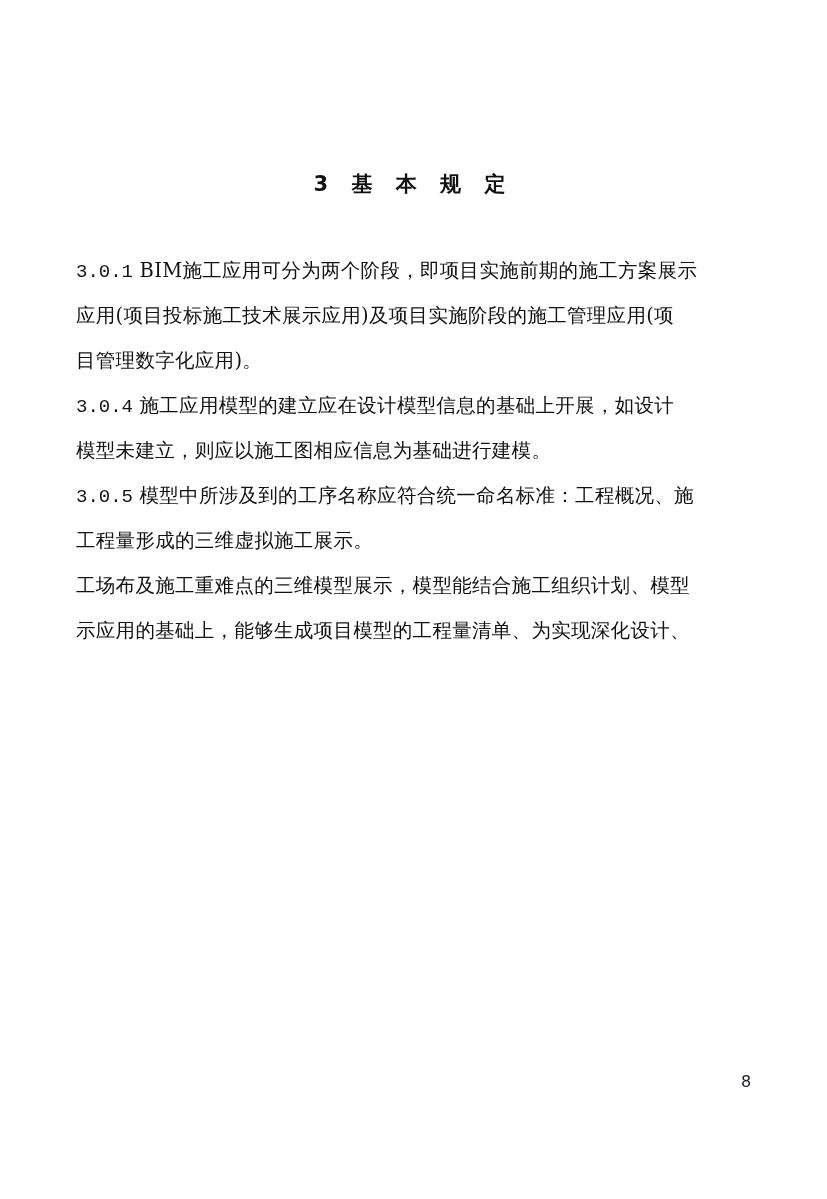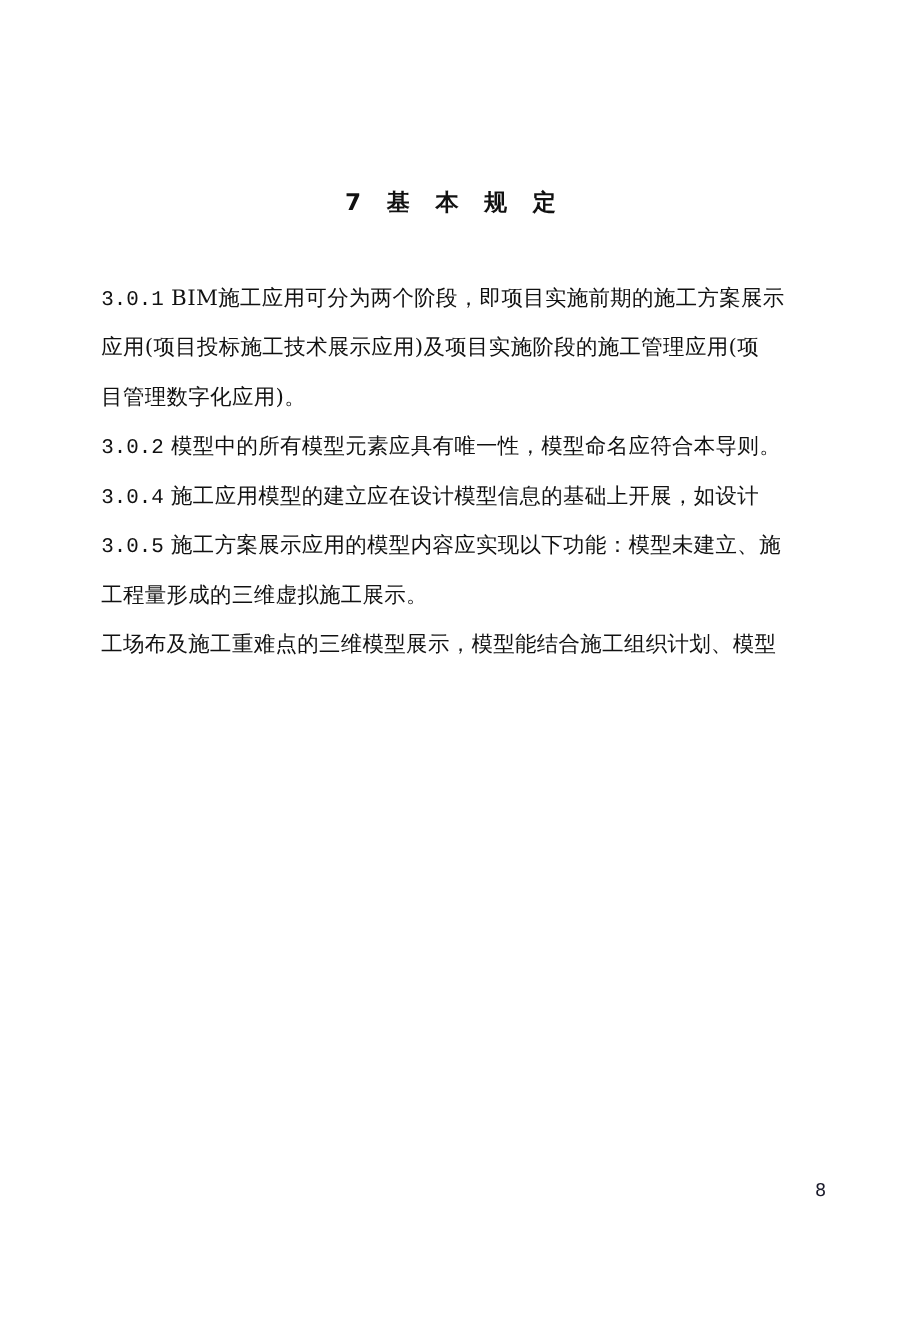--- a/index.html
+++ b/index.html
@@ -17,7 +17,7 @@
 </head>
 <body>
 
-<div class="title">7  基 本 规 定</div>
+<div class="title">3  基 本 规 定</div>
 
 <div class="body">
   <div class="line"><span class="num">3.0.1</span><span> BIM施工应用可分为两个阶段，即项目实施前期的施工方案展示</span></div>

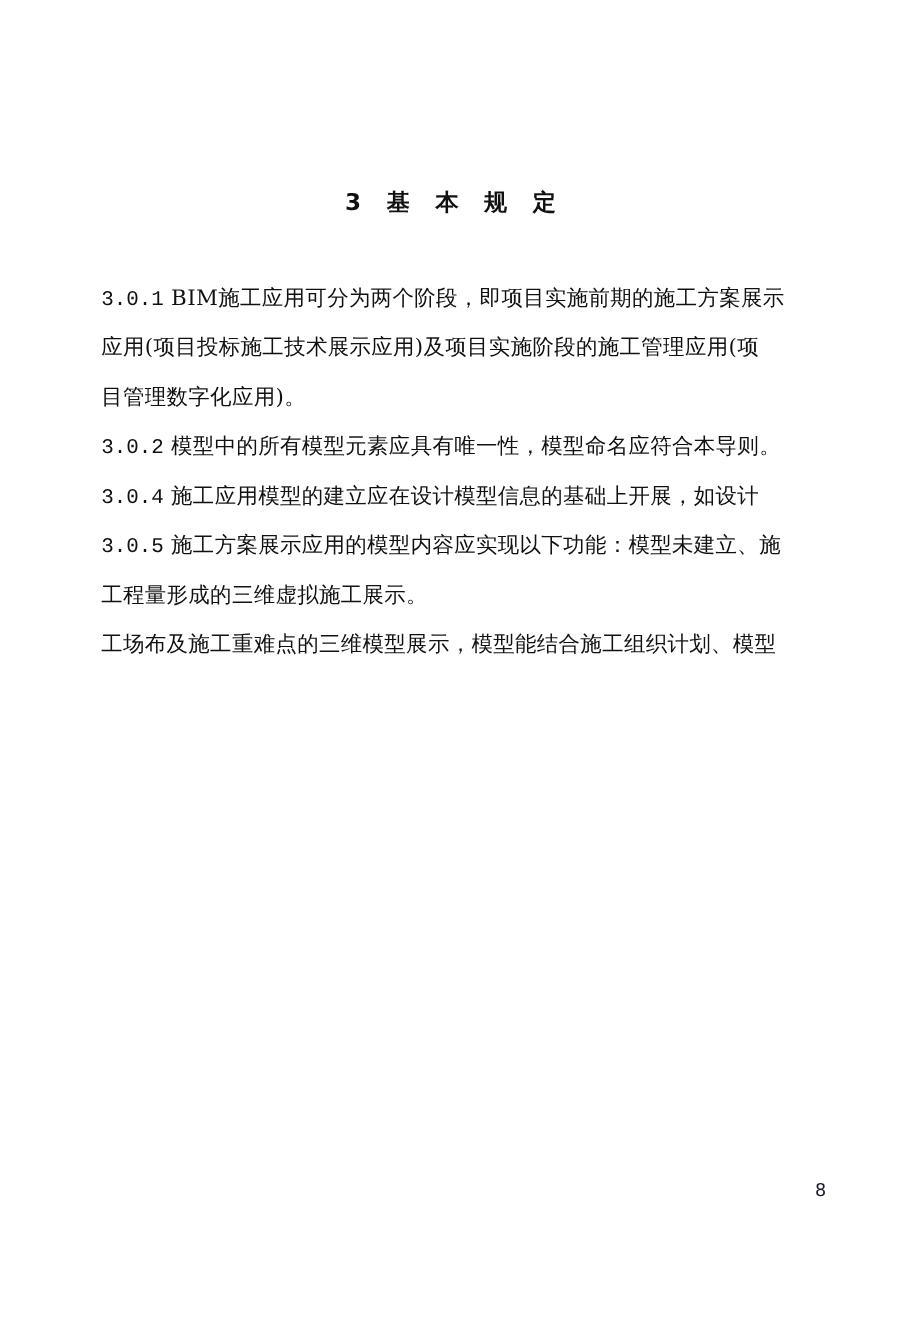--- a/index.html
+++ b/index.html
@@ -8,7 +8,7 @@
     .title { position: absolute; top: 170px; left: 0; width: 827px; text-align: center;
              font-family: "DejaVu Sans", "Liberation Sans", sans-serif; font-weight: bold;
              font-size: 21px; letter-spacing: 8px; }
-    .body { position: absolute; top: 248px; left: 76px; width: 680px; margin-left: 16px; }
+    .body { position: absolute; top: 248px; left: 76px; width: 680px; }
     .line { height: 45px; line-height: 45px; font-size: 19.5px; white-space: nowrap; letter-spacing: 0.3px; }
     .num { font-family: "Liberation Mono", "DejaVu Sans Mono", monospace; font-size: 19px; letter-spacing: 0px; }
     .page-num { position: absolute; top: 1072px; left: 741px; font-family: "DejaVu Sans", "Liberation Sans", sans-serif;

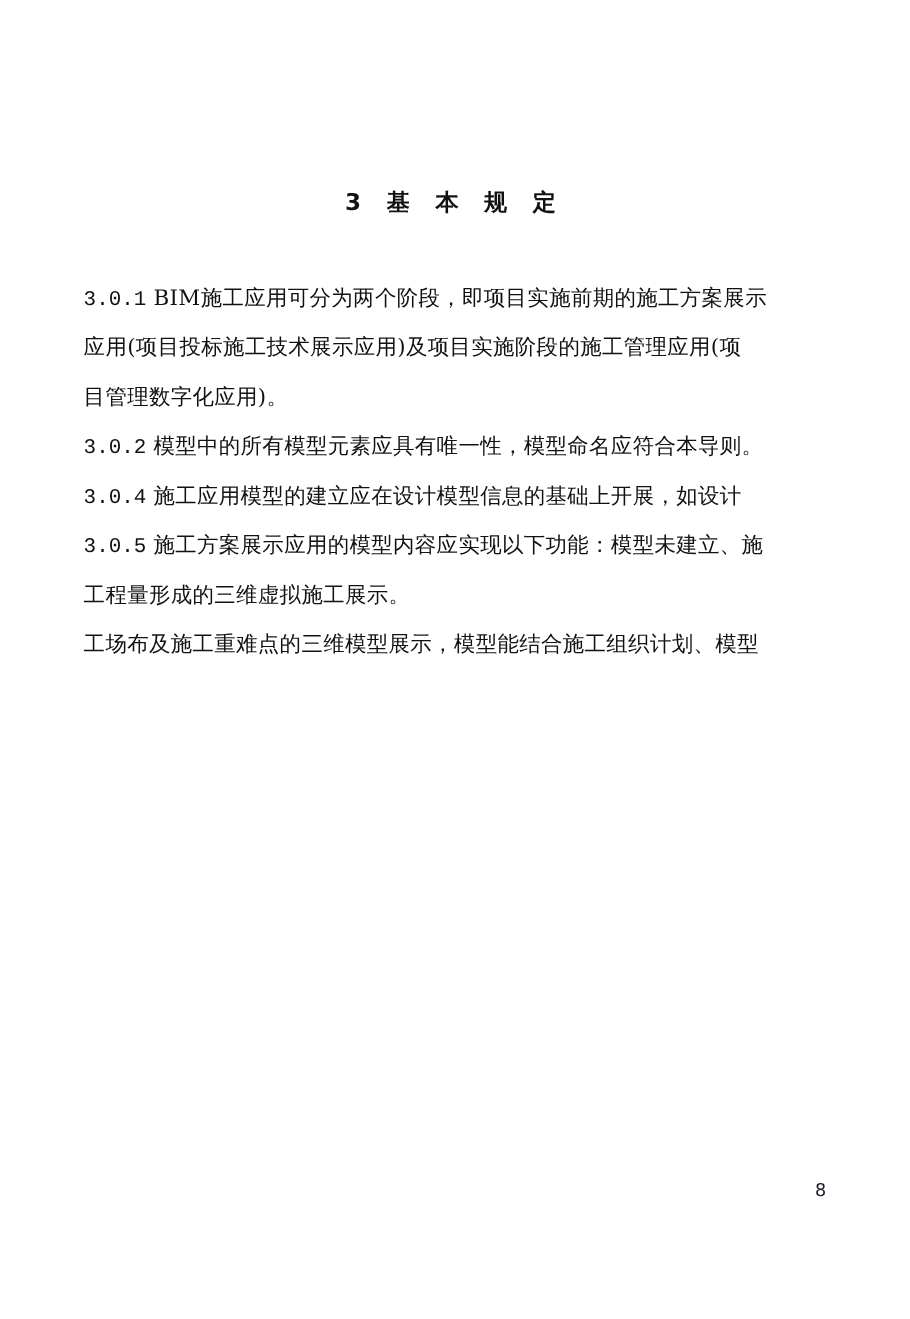--- a/index.html
+++ b/index.html
@@ -23,7 +23,6 @@
   <div class="line"><span class="num">3.0.1</span><span> BIM施工应用可分为两个阶段，即项目实施前期的施工方案展示</span></div>
   <div class="line"><span class="num"></span><span>应用(项目投标施工技术展示应用)及项目实施阶段的施工管理应用(项</span></div>
   <div class="line"><span class="num"></span><span>目管理数字化应用)。</span></div>
-  <div class="line"><span class="num">3.0.2</span><span>  模型中的所有模型元素应具有唯一性，模型命名应符合本导则。</span></div>
   <div class="line"><span class="num">3.0.4</span><span>  施工应用模型的建立应在设计模型信息的基础上开展，如设计</span></div>
   <div class="line"><span class="num">3.0.5</span><span>  施工方案展示应用的模型内容应实现以下功能：模型未建立、施</span></div>
   <div class="line"><span class="num"></span><span>工程量形成的三维虚拟施工展示。</span></div>

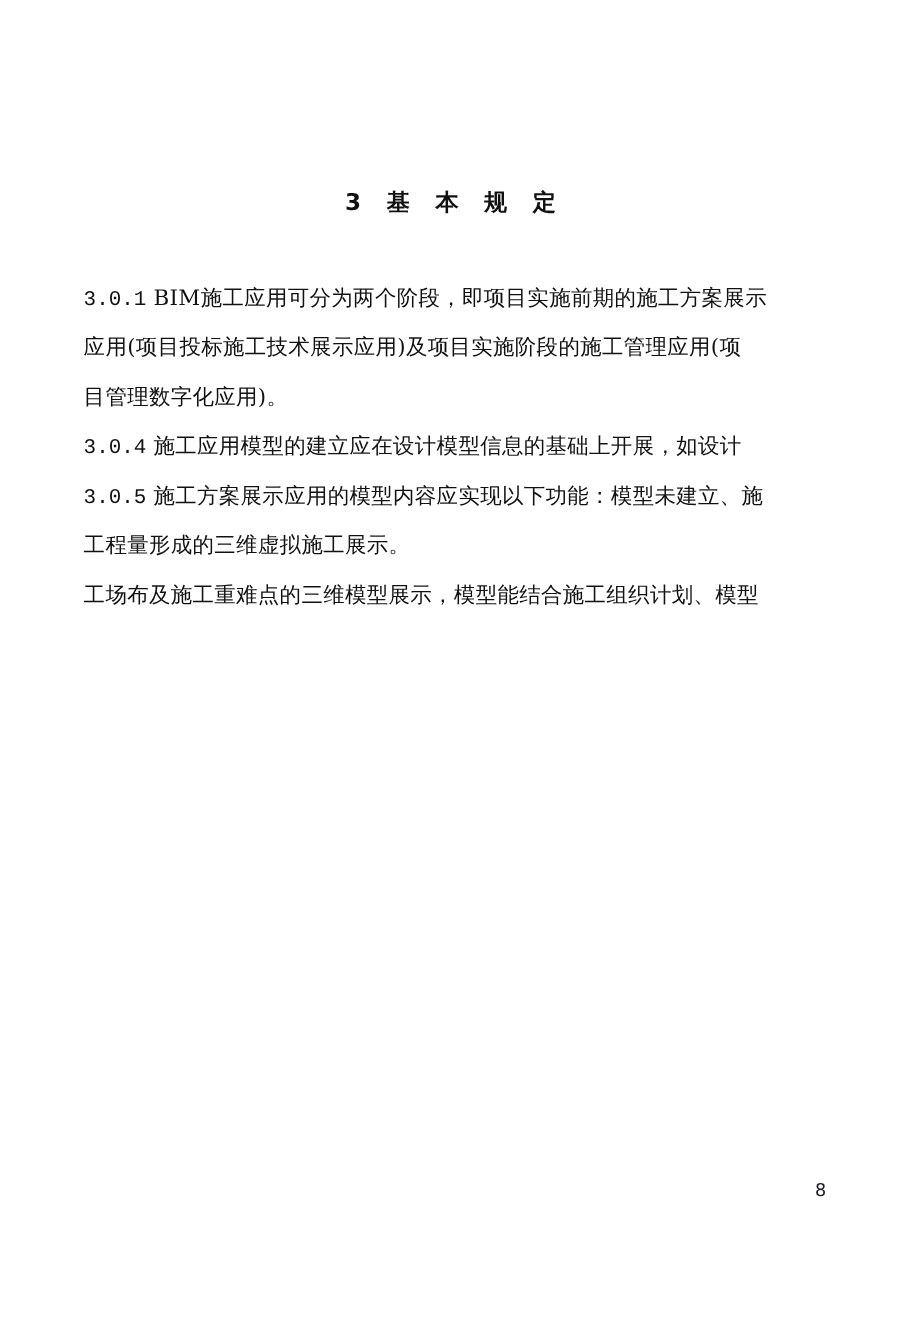--- a/index.html
+++ b/index.html
@@ -24,6 +24,7 @@
   <div class="line"><span class="num"></span><span>应用(项目投标施工技术展示应用)及项目实施阶段的施工管理应用(项</span></div>
   <div class="line"><span class="num"></span><span>目管理数字化应用)。</span></div>
   <div class="line"><span class="num">3.0.4</span><span>  施工应用模型的建立应在设计模型信息的基础上开展，如设计</span></div>
+  <div class="line"><span class="num"></span><span>模型未建立，则应以施工图相应信息为基础进行建模。</span></div>
   <div class="line"><span class="num">3.0.5</span><span>  施工方案展示应用的模型内容应实现以下功能：模型未建立、施</span></div>
   <div class="line"><span class="num"></span><span>工程量形成的三维虚拟施工展示。</span></div>
   <div class="line"><span class="num"></span><span>工场布及施工重难点的三维模型展示，模型能结合施工组织计划、模型</span></div>

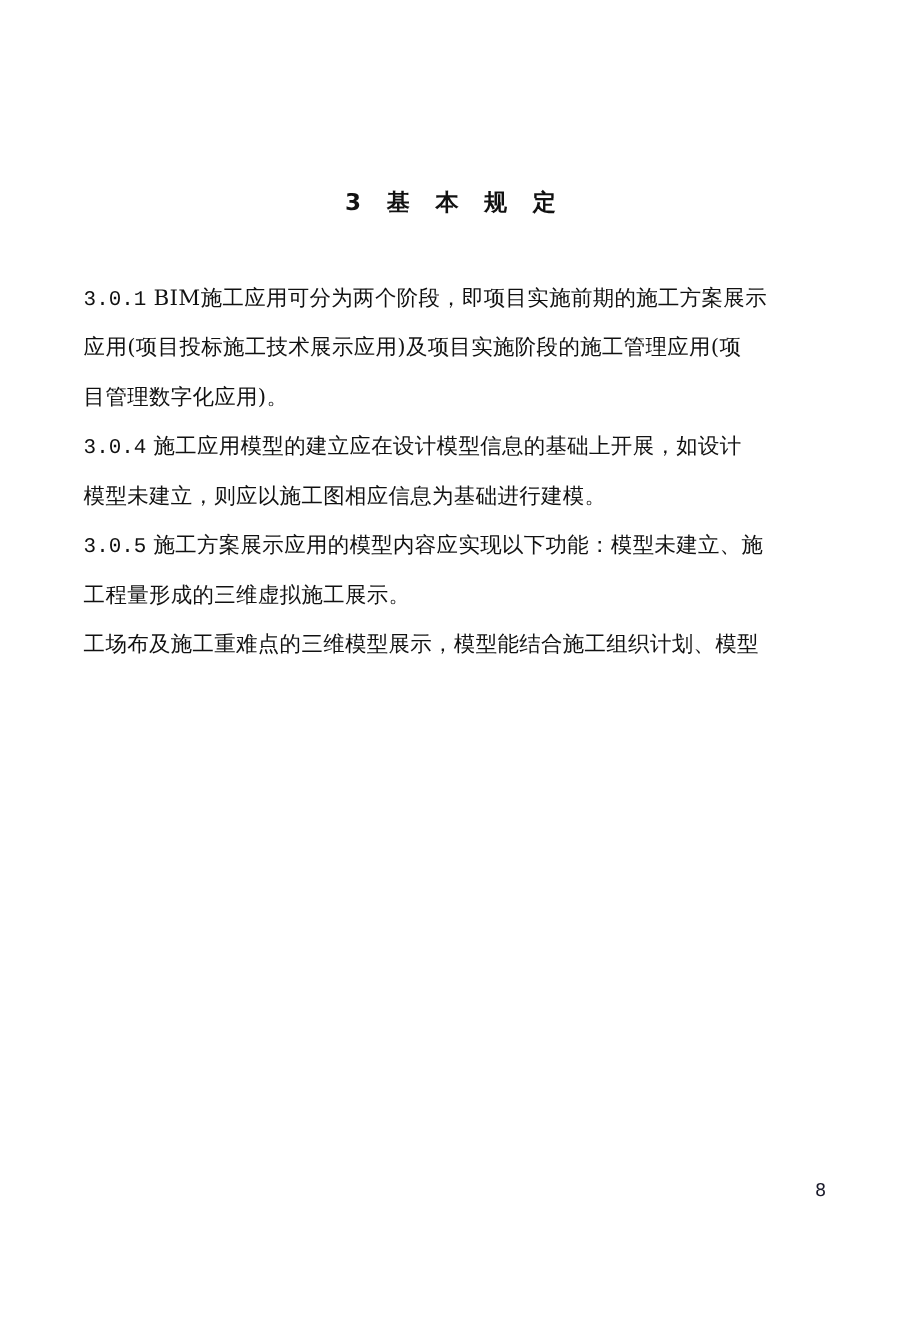--- a/index.html
+++ b/index.html
@@ -25,7 +25,7 @@
   <div class="line"><span class="num"></span><span>目管理数字化应用)。</span></div>
   <div class="line"><span class="num">3.0.4</span><span>  施工应用模型的建立应在设计模型信息的基础上开展，如设计</span></div>
   <div class="line"><span class="num"></span><span>模型未建立，则应以施工图相应信息为基础进行建模。</span></div>
-  <div class="line"><span class="num">3.0.5</span><span>  施工方案展示应用的模型内容应实现以下功能：模型未建立、施</span></div>
+  <div class="line"><span class="num">3.0.5</span><span>  模型中所涉及到的工序名称应符合统一命名标准：工程概况、施</span></div>
   <div class="line"><span class="num"></span><span>工程量形成的三维虚拟施工展示。</span></div>
   <div class="line"><span class="num"></span><span>工场布及施工重难点的三维模型展示，模型能结合施工组织计划、模型</span></div>
 </div>

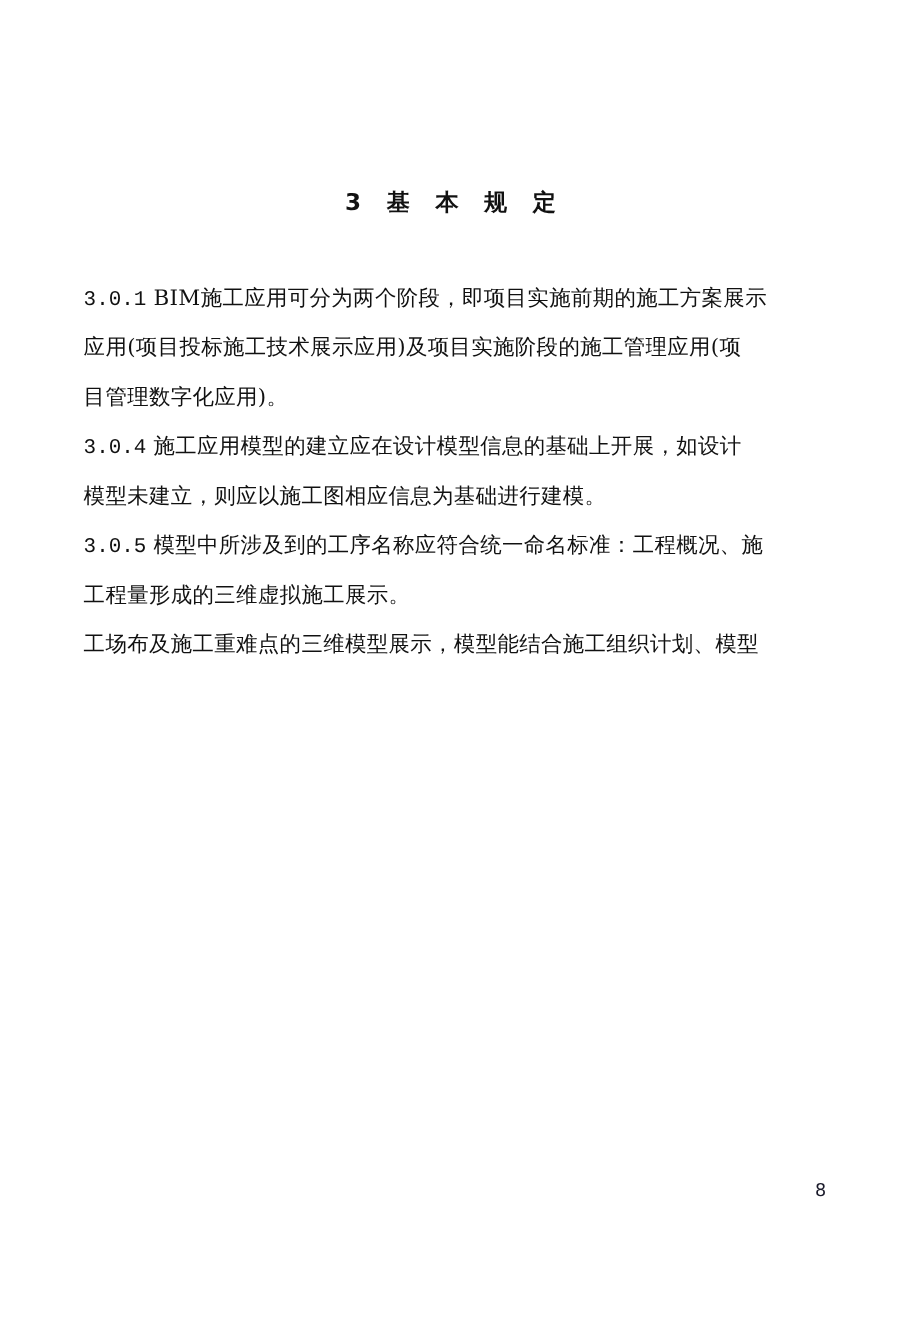--- a/index.html
+++ b/index.html
@@ -28,6 +28,7 @@
   <div class="line"><span class="num">3.0.5</span><span>  模型中所涉及到的工序名称应符合统一命名标准：工程概况、施</span></div>
   <div class="line"><span class="num"></span><span>工程量形成的三维虚拟施工展示。</span></div>
   <div class="line"><span class="num"></span><span>工场布及施工重难点的三维模型展示，模型能结合施工组织计划、模型</span></div>
+  <div class="line"><span class="num"></span><span>示应用的基础上，能够生成项目模型的工程量清单、为实现深化设计、</span></div>
 </div>
 
 <div class="page-num">8</div>

